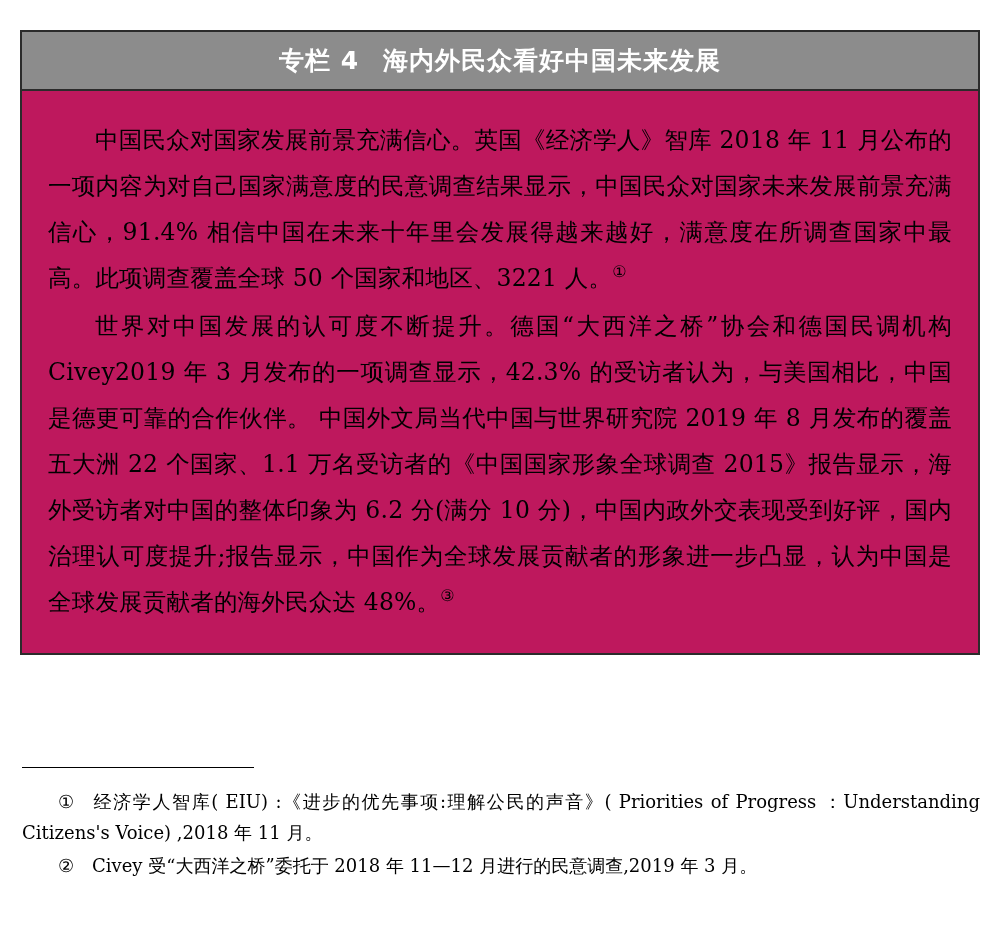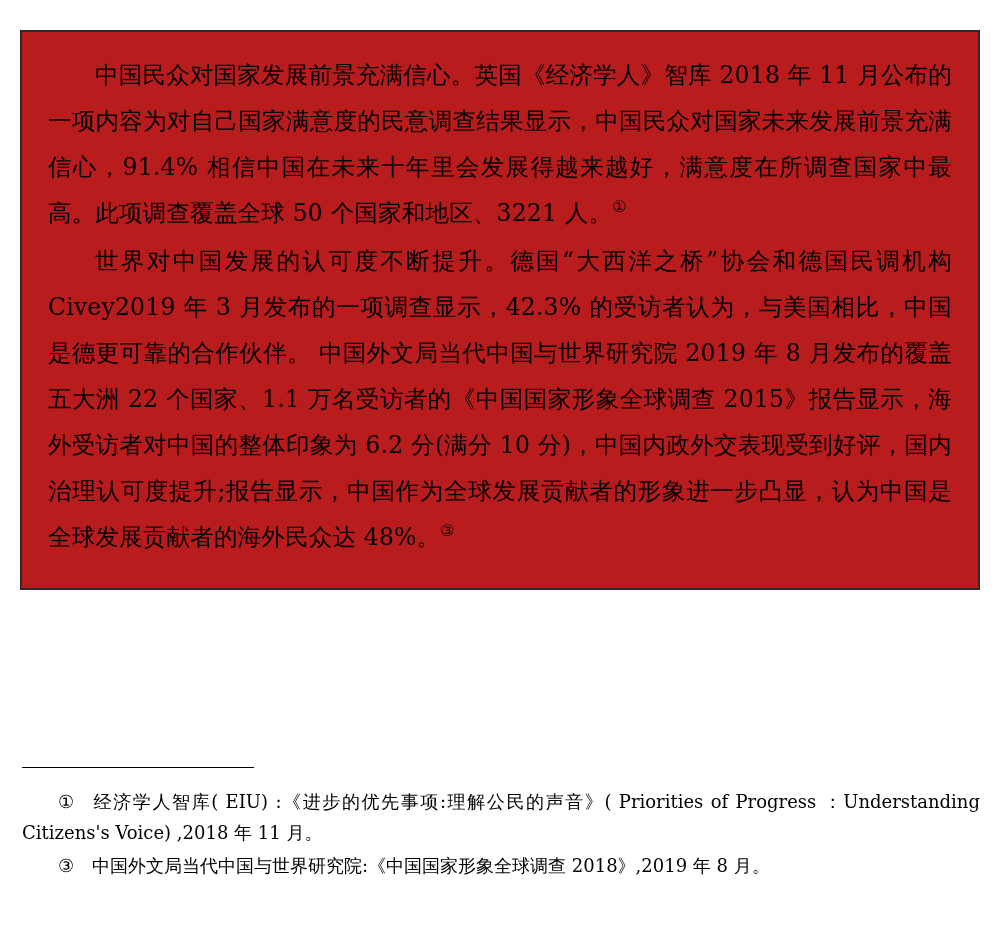--- a/index.html
+++ b/index.html
@@ -113,6 +113,9 @@
 
   <div class="box">
 
+    <div class="box-header">
+      <span>专栏 4</span><span class="hdr-gap"></span><span>海内外民众看好中国未来发展</span>
+    </div>
 
     <div class="box-body">
       <p class="para"><span>中国民众对国家发展前景充满信心。英国《经济学人》智库 2018 年 11 月公布的一项内容为对自己国家满意度的民意调查结果显示，中国民众对国家未来发展前景充满信心，91.4% 相信中国在未来十年里会发展得越来越好，满意度在所调查国家中最高。此项调查覆盖全球 50 个国家和地区、3221 人。</span><sup class="note">①</sup></p>

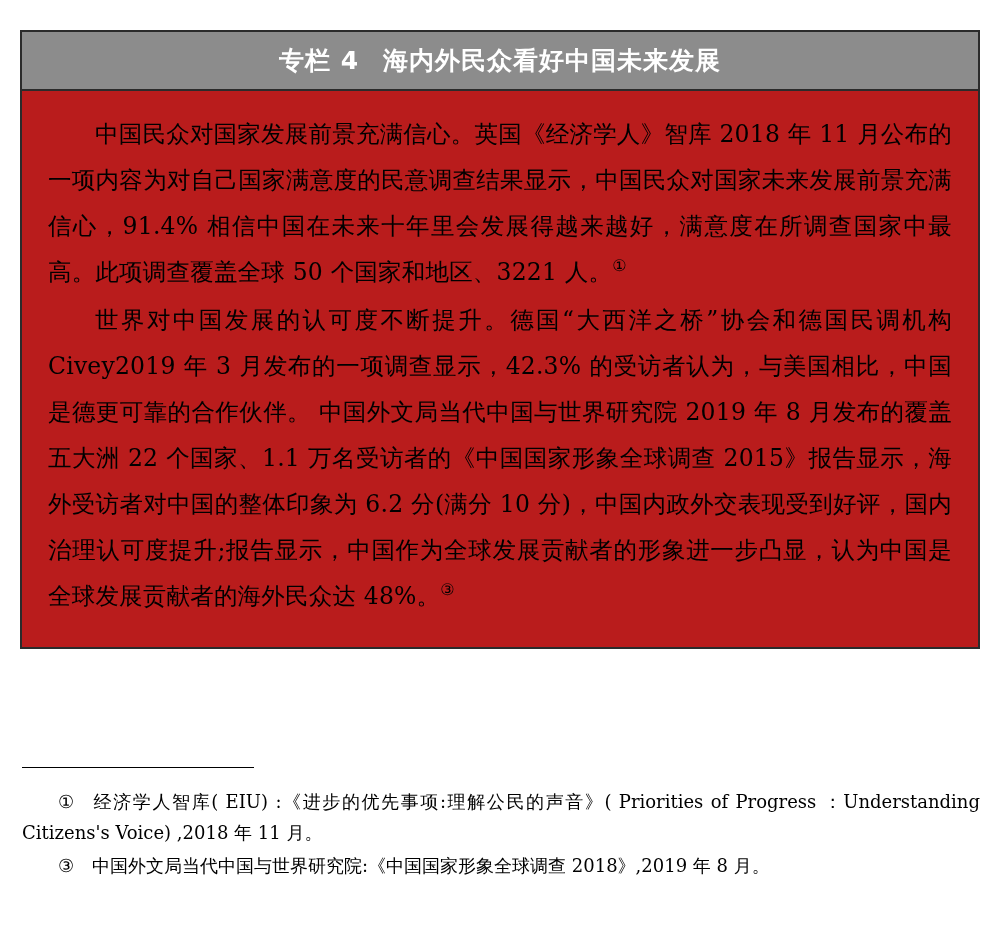--- a/index.html
+++ b/index.html
@@ -51,8 +51,8 @@
   }
 
   .box-body {
-    background: #b91c1c;
-    padding: 20px 26px 26px 26px;
+    background: #be185d;
+    padding: 26px 26px 26px 26px;
   }
 
   .para {

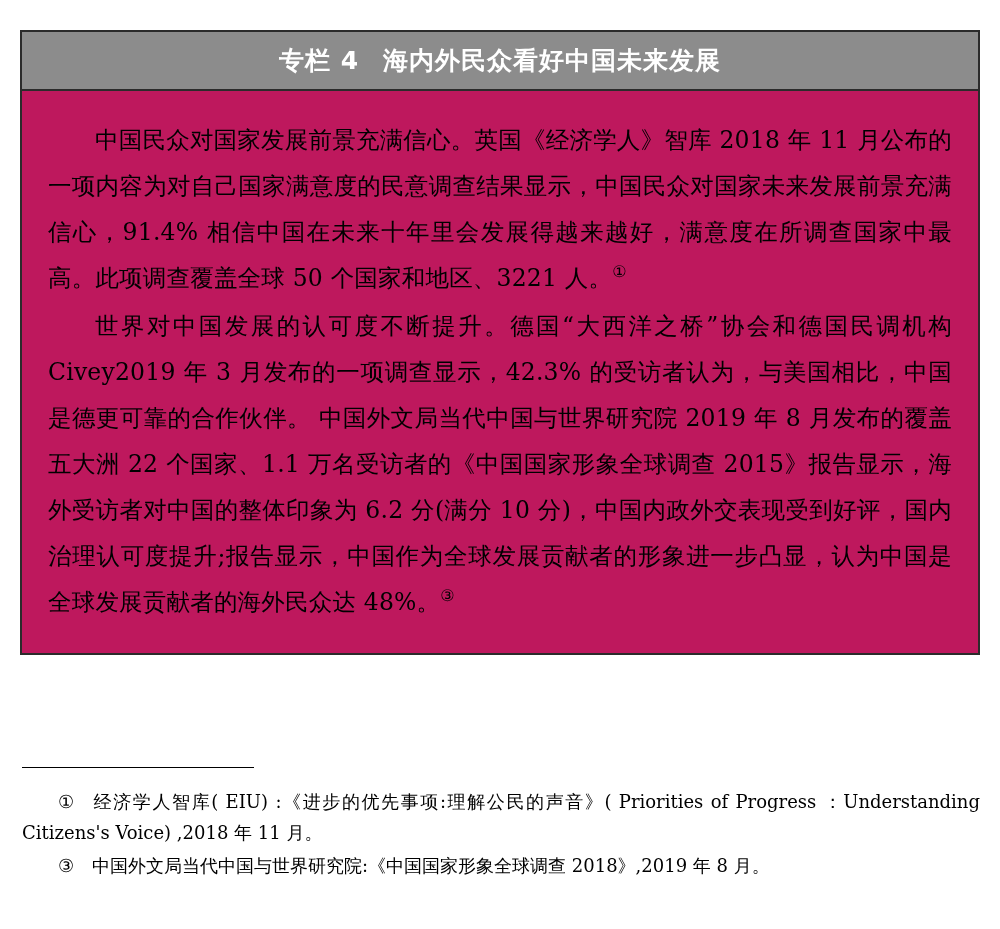--- a/index.html
+++ b/index.html
@@ -128,6 +128,7 @@
 
   <div class="footnotes">
     <p class="fn fn-indent"><span class="marker">①</span><span class="latin">经济学人智库( EIU) :《进步的优先事项:理解公民的声音》( Priorities of Progress ：Understanding Citizens's Voice) ,2018 年 11 月。</span></p>
+    <p class="fn fn-indent"><span class="marker">②</span><span class="latin">Civey 受“大西洋之桥”委托于 2018 年 11—12 月进行的民意调查,2019 年 3 月。</span></p>
     <p class="fn fn-indent"><span class="marker">③</span><span class="latin">中国外文局当代中国与世界研究院:《中国国家形象全球调查 2018》,2019 年 8 月。</span></p>
   </div>
 

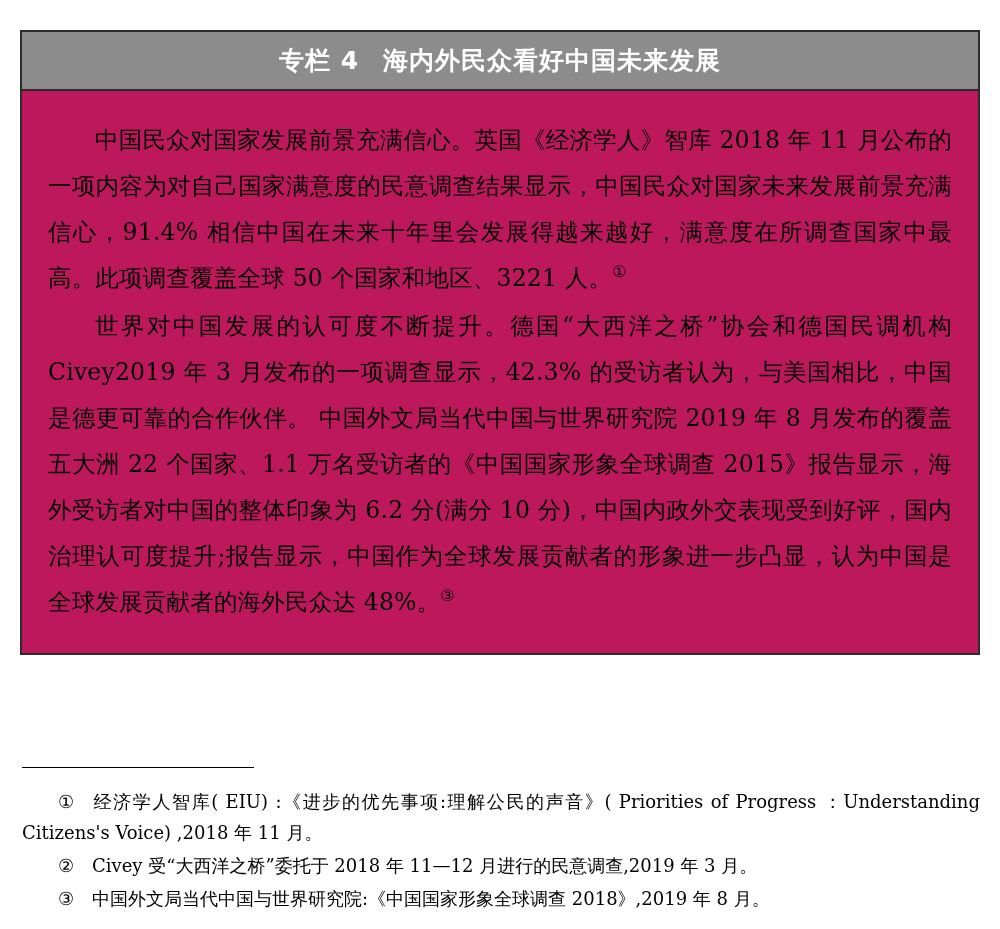--- a/index.html
+++ b/index.html
@@ -129,7 +129,6 @@
   <div class="footnotes">
     <p class="fn fn-indent"><span class="marker">①</span><span class="latin">经济学人智库( EIU) :《进步的优先事项:理解公民的声音》( Priorities of Progress ：Understanding Citizens's Voice) ,2018 年 11 月。</span></p>
     <p class="fn fn-indent"><span class="marker">②</span><span class="latin">Civey 受“大西洋之桥”委托于 2018 年 11—12 月进行的民意调查,2019 年 3 月。</span></p>
-    <p class="fn fn-indent"><span class="marker">③</span><span class="latin">中国外文局当代中国与世界研究院:《中国国家形象全球调查 2018》,2019 年 8 月。</span></p>
   </div>
 
 </div>

